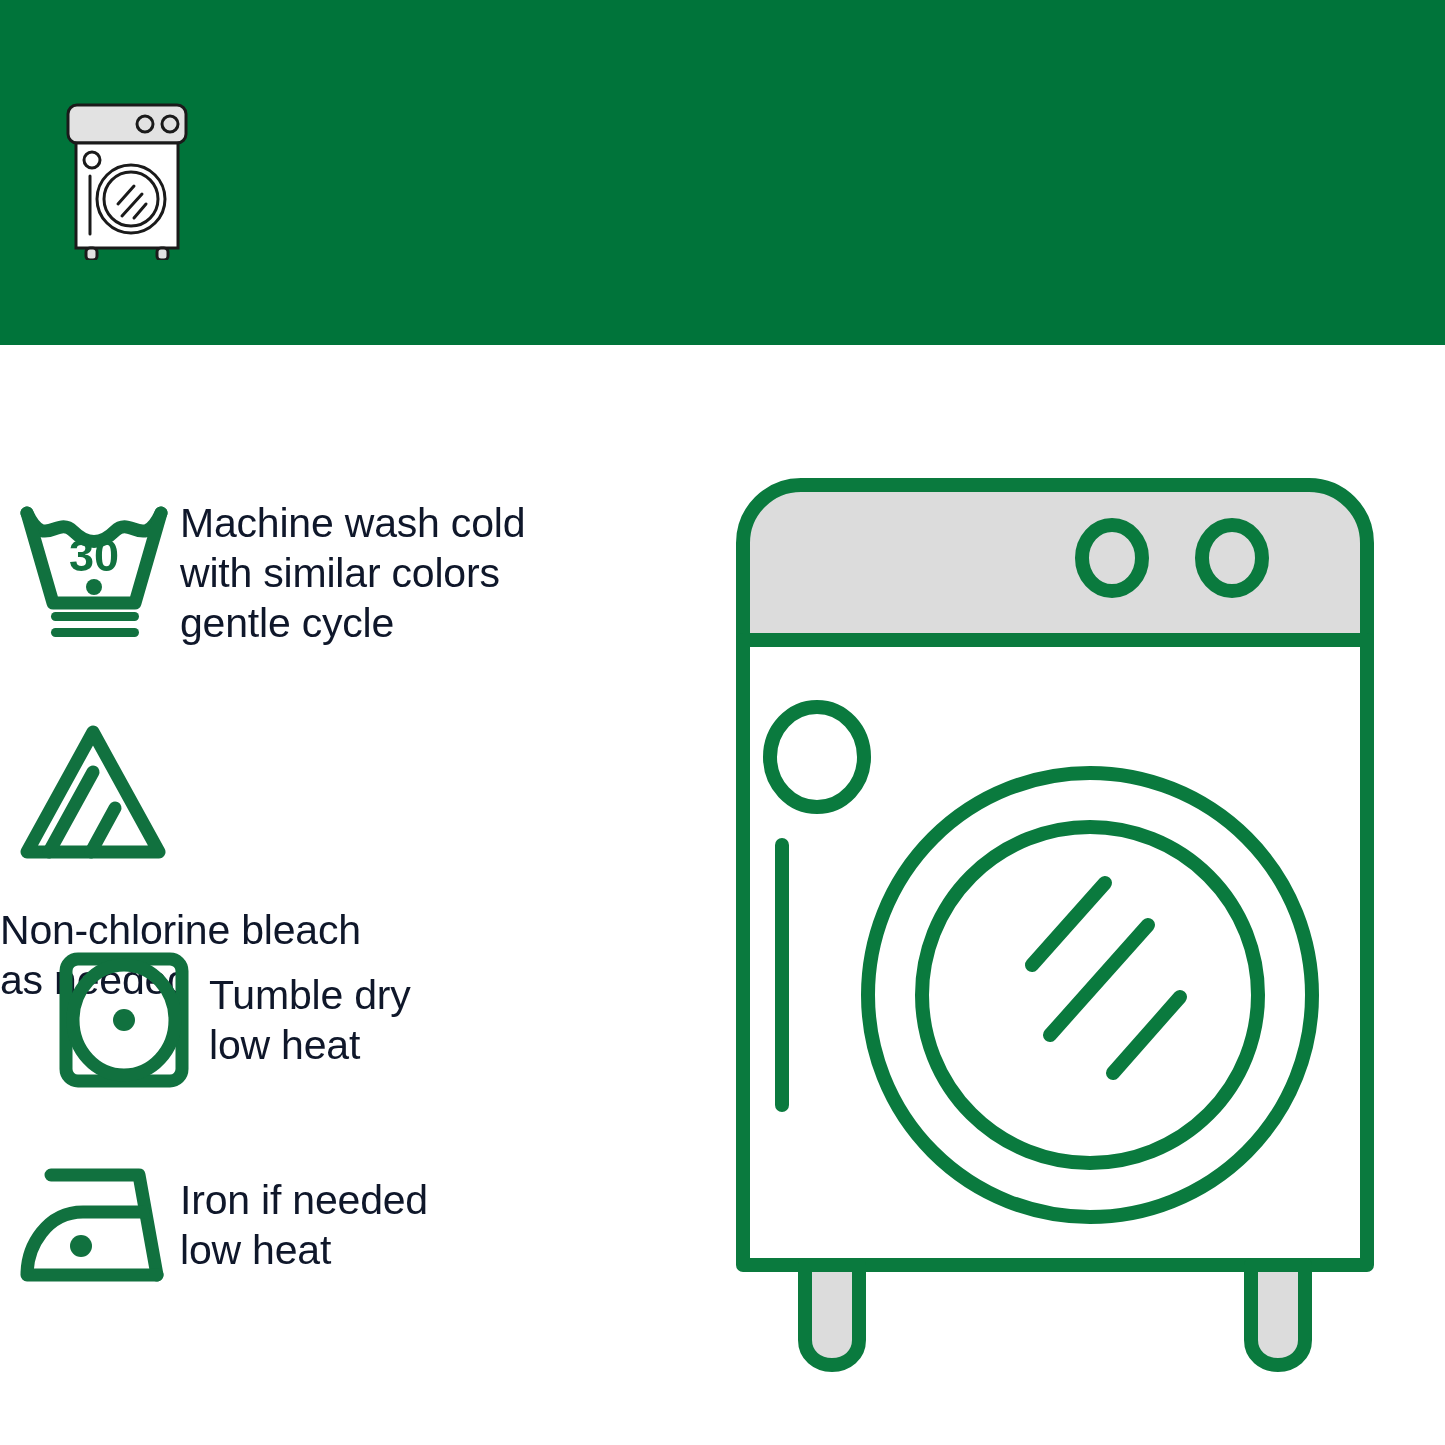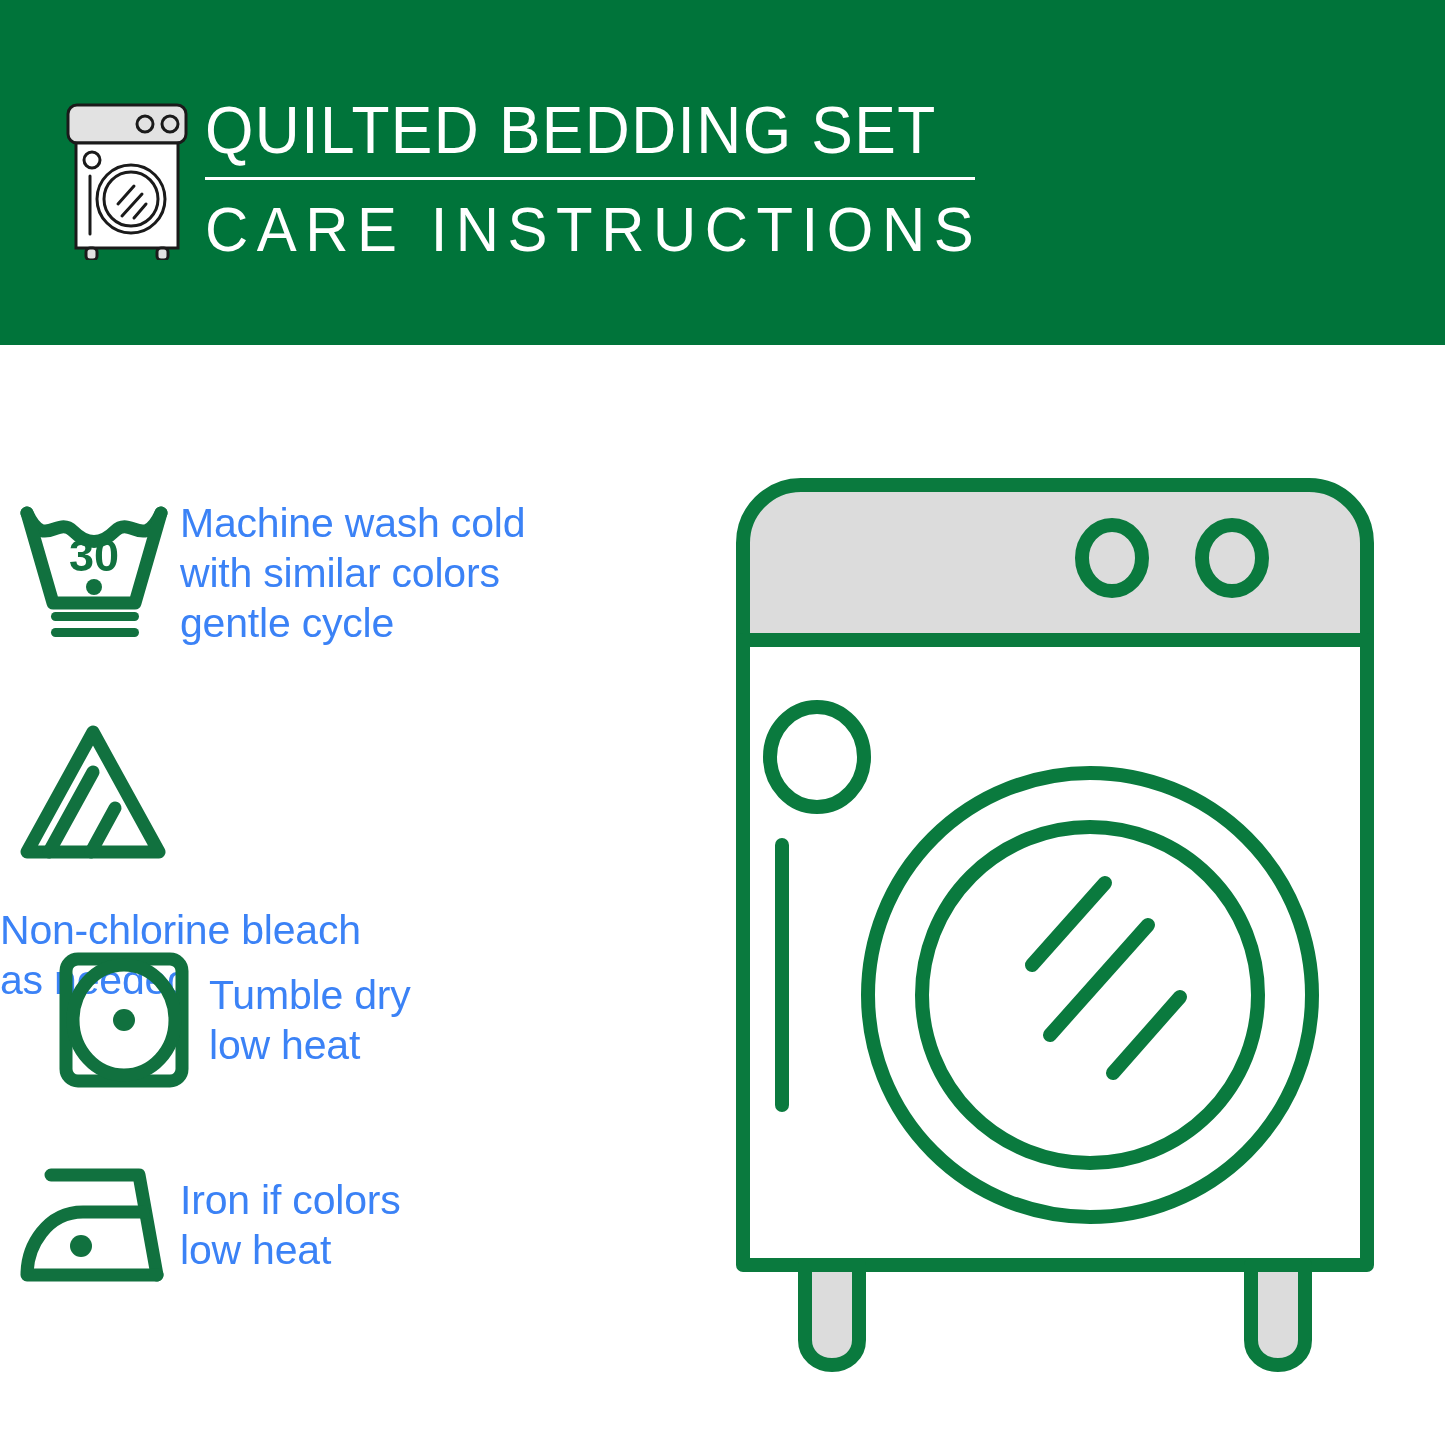--- a/index.html
+++ b/index.html
@@ -167,11 +167,6 @@
       </svg>
     </div>
 
-    <div class="header-text">
-      <div class="title">QUILTED BEDDING SET</div>
-      <div class="title-rule"></div>
-      <div class="subtitle">CARE INSTRUCTIONS</div>
-    </div>
 
   </div>
 

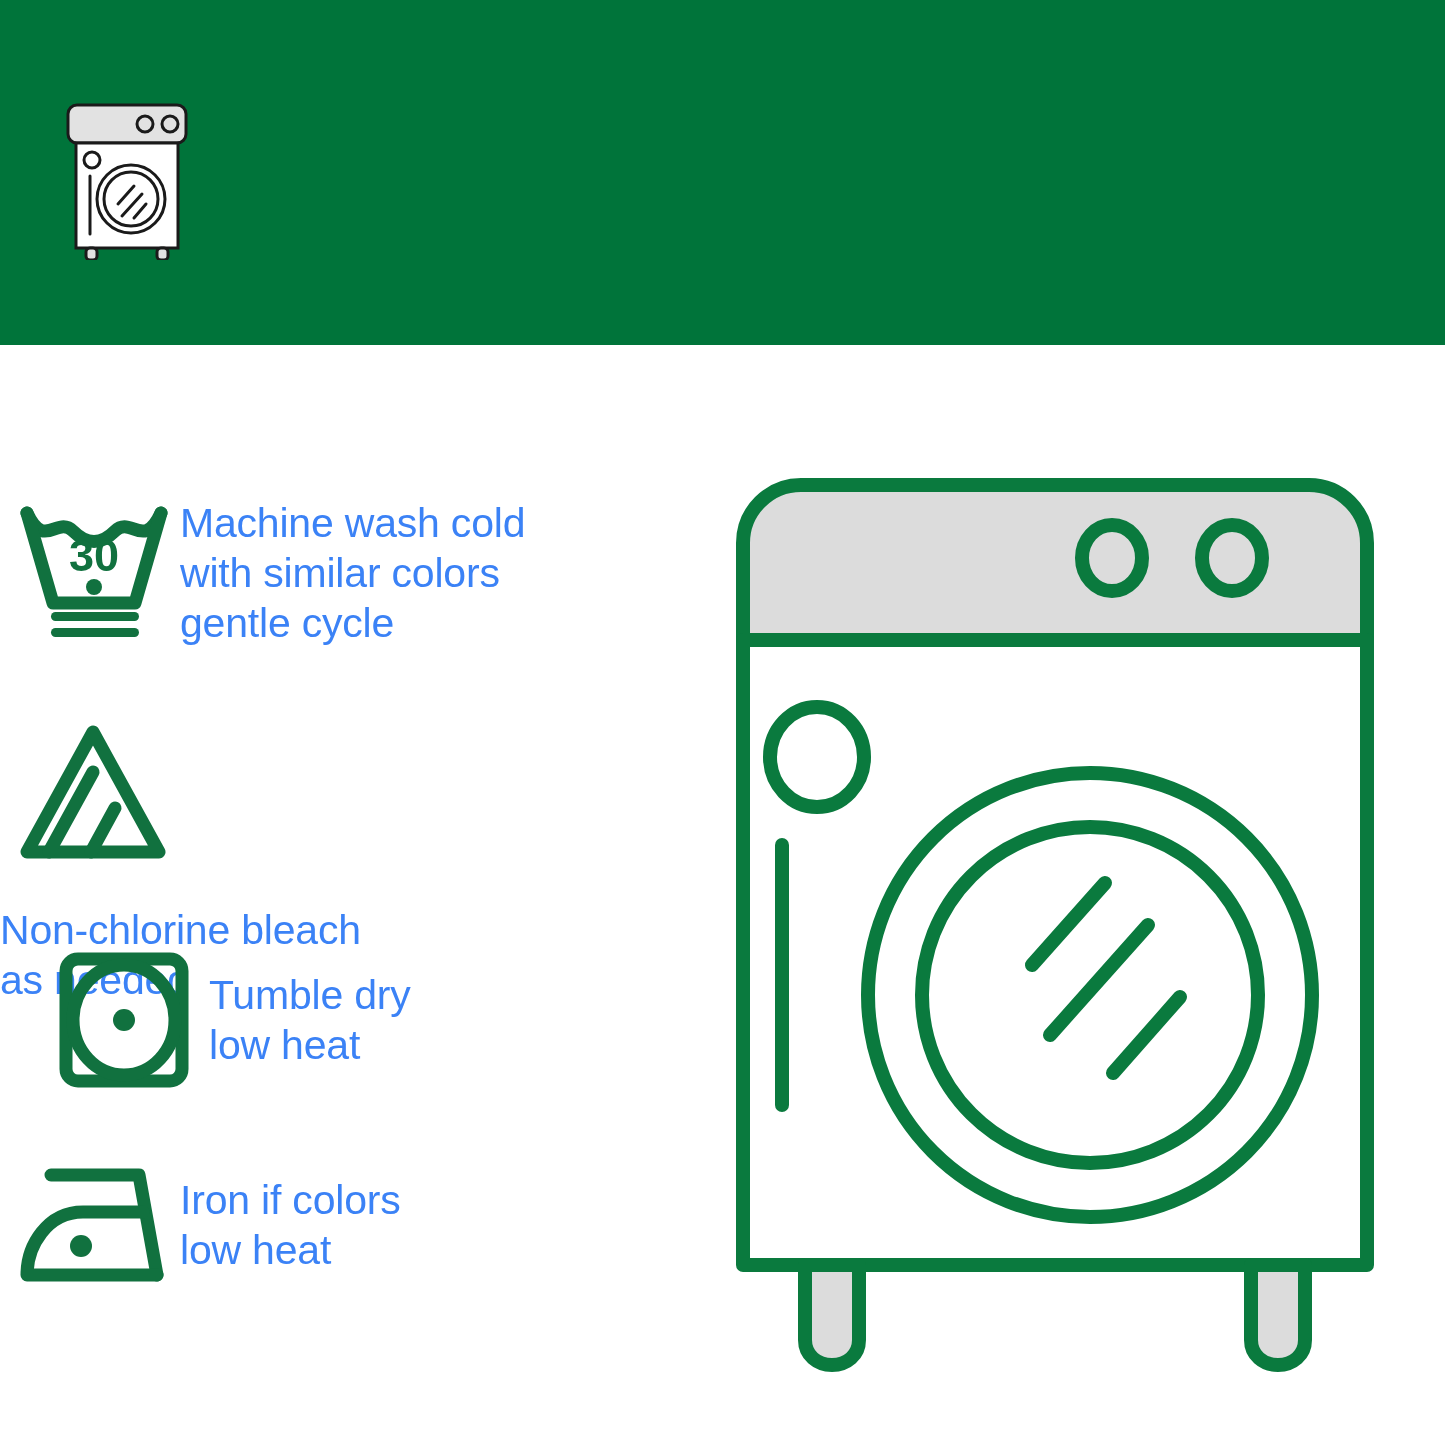--- a/index.html
+++ b/index.html
@@ -110,7 +110,7 @@
   }
 
   .care-text {
-    color: #3b82f6;
+    color: #0f172a;
     font-size: 41px;
     line-height: 1.22;
     font-weight: 400;

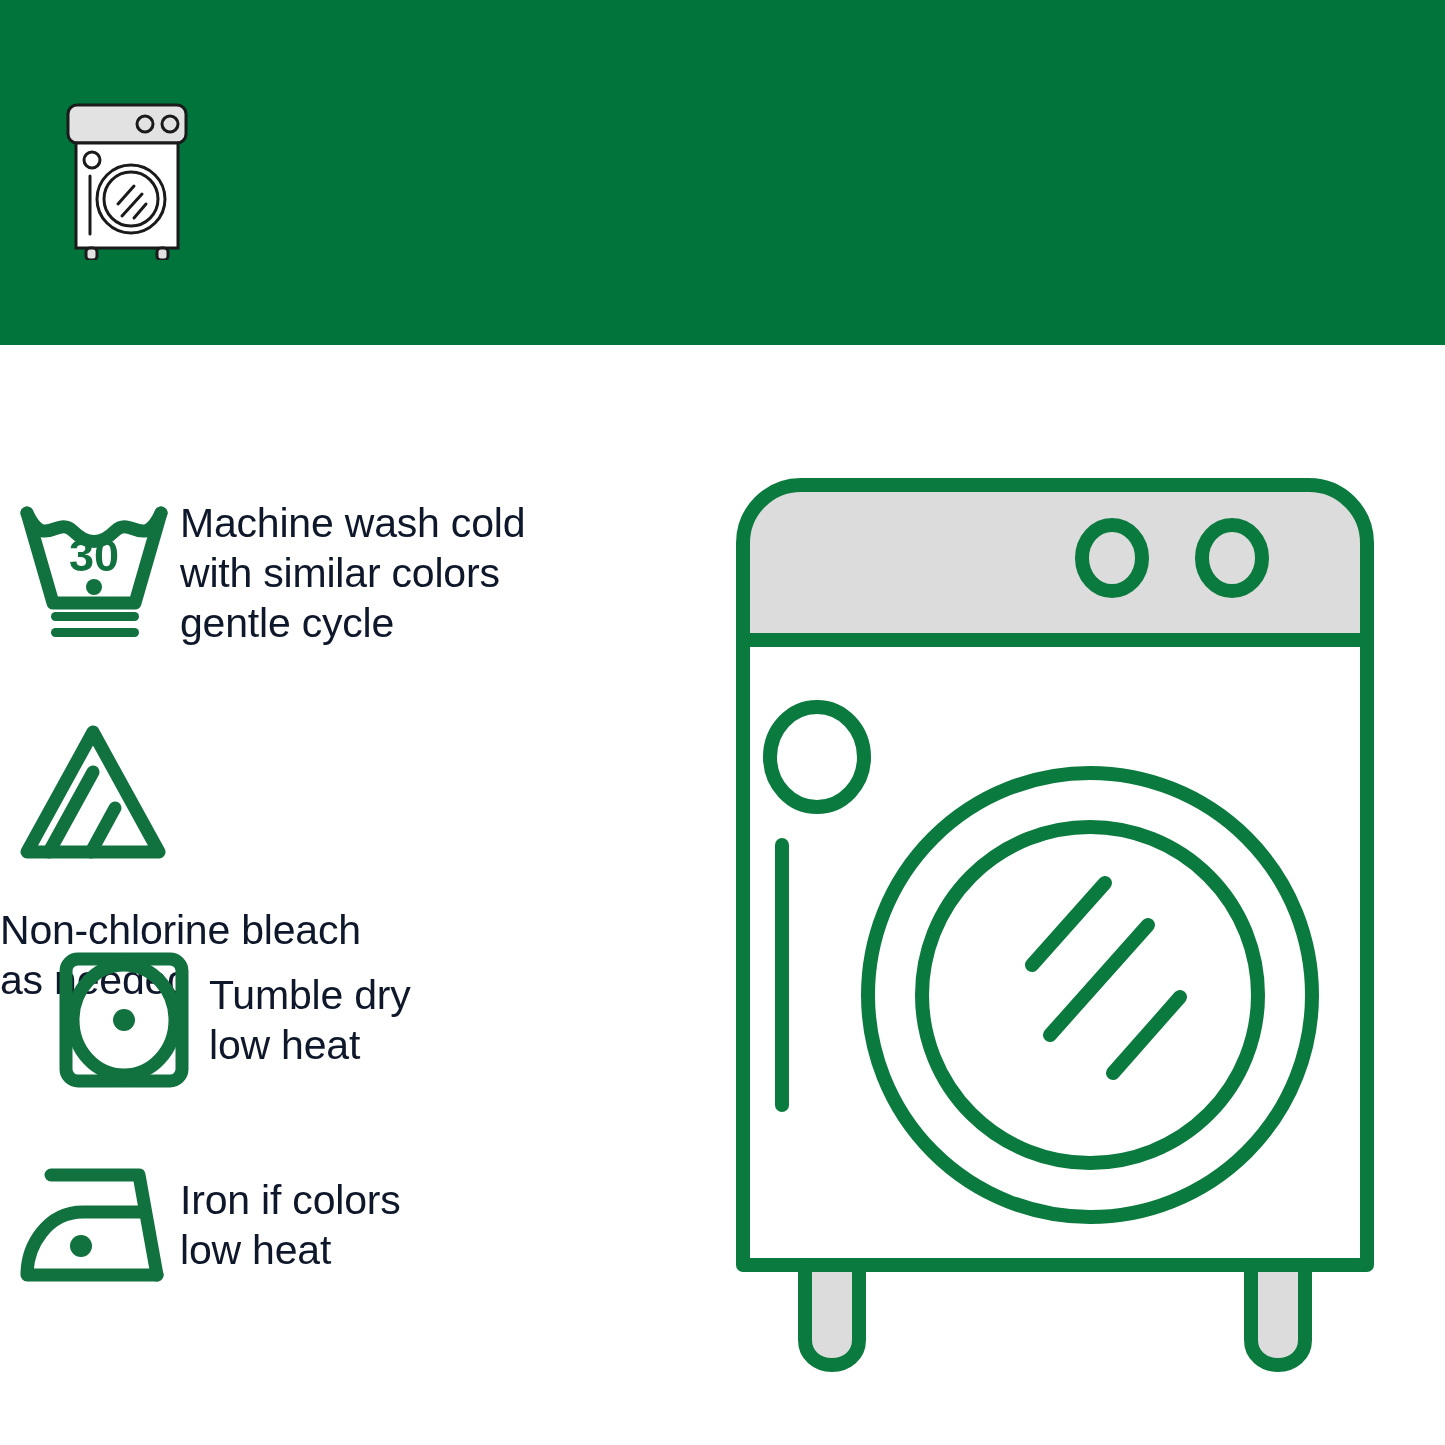--- a/index.html
+++ b/index.html
@@ -232,7 +232,7 @@
           <circle cx="66" cy="96" r="11" fill="#11713f"></circle>
         </svg>
       </div>
-      <div class="care-text">Iron if colors
+      <div class="care-text">Iron if needed
 low heat</div>
     </div>
 

